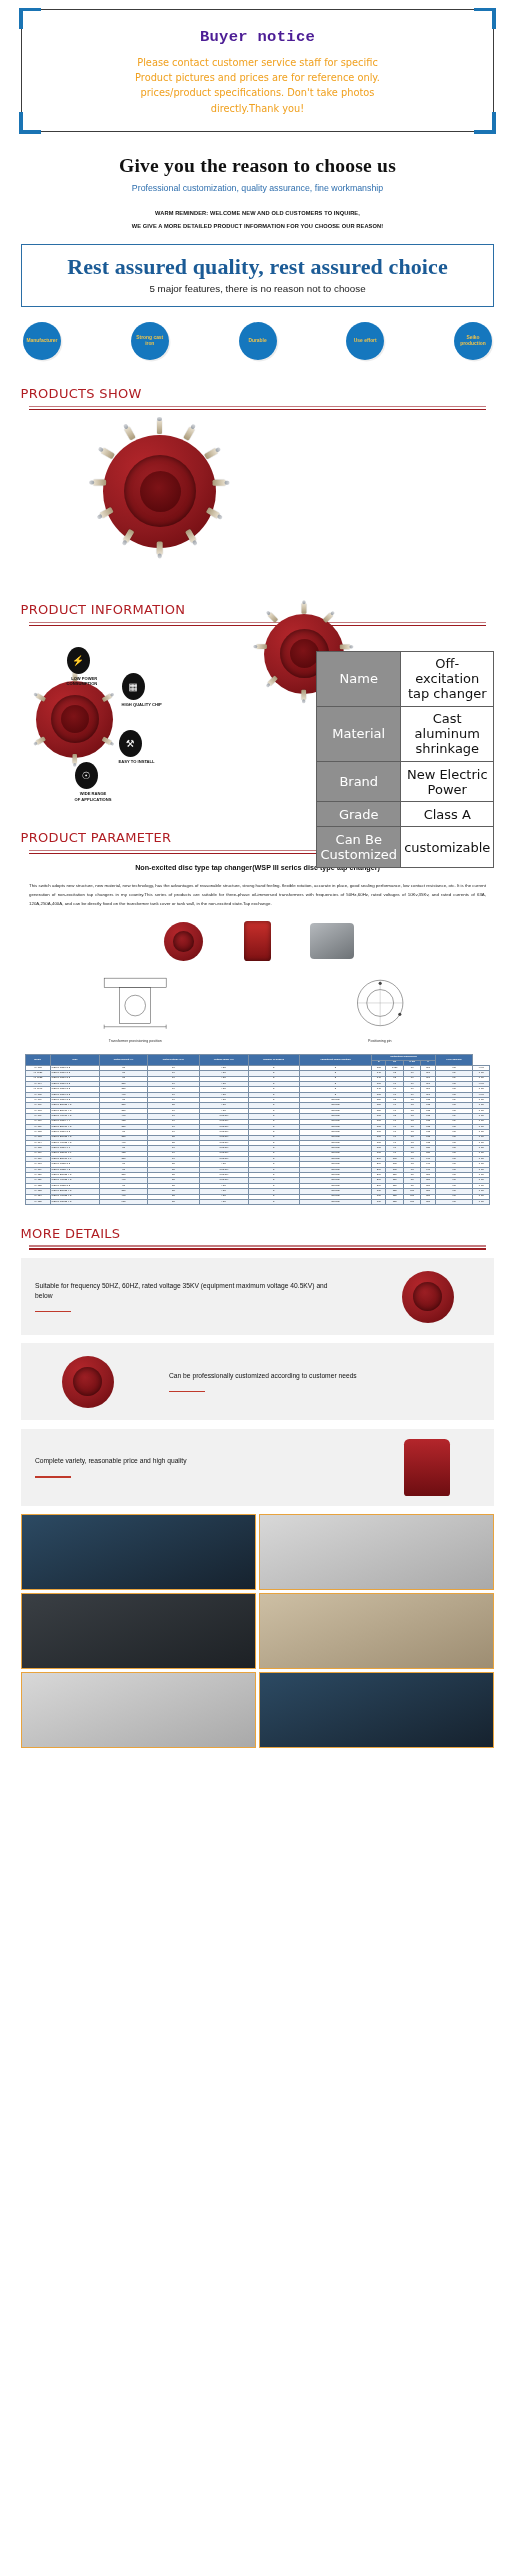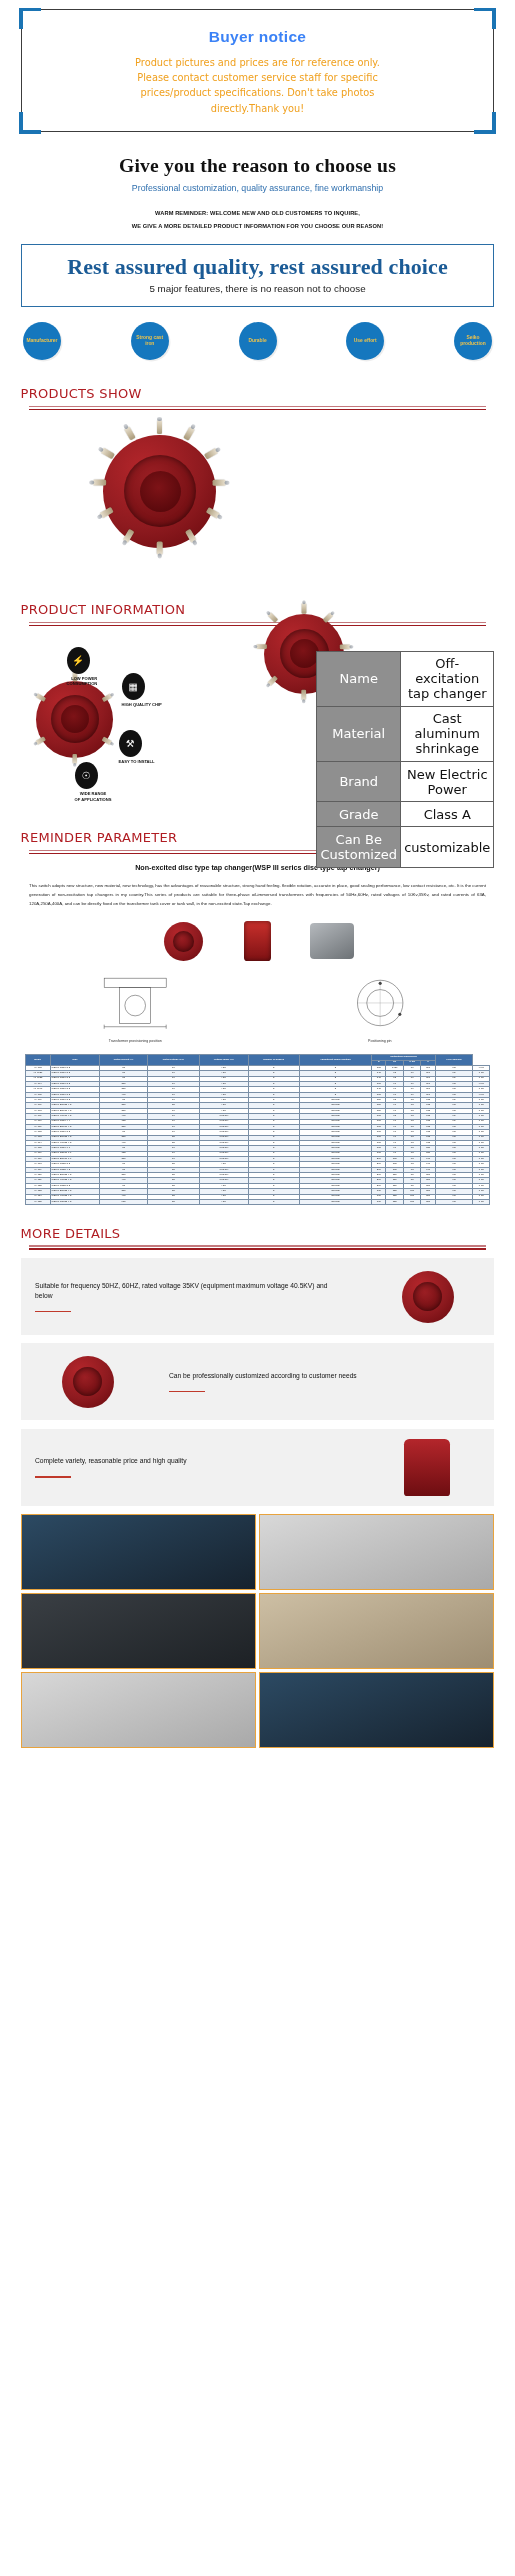--- a/index.html
+++ b/index.html
@@ -29,9 +29,9 @@
   .corner.br i.v { bottom:0; right:0; width:3.6px; height:21.6px; }
 
   .notice-title {
-    text-align:center; color:#3b82f6; font-weight:bold;
+    text-align:center; color:#4c1d95; font-weight:bold;
     font-size:15.5px; letter-spacing:0.3px; margin-bottom:9.3px;
-    font-family:Liberation Sans, sans-serif;
+    font-family:Liberation Mono, monospace;
   }
   .notice-body {
     text-align:center; color:#f0a01e; font-size:9.8px;

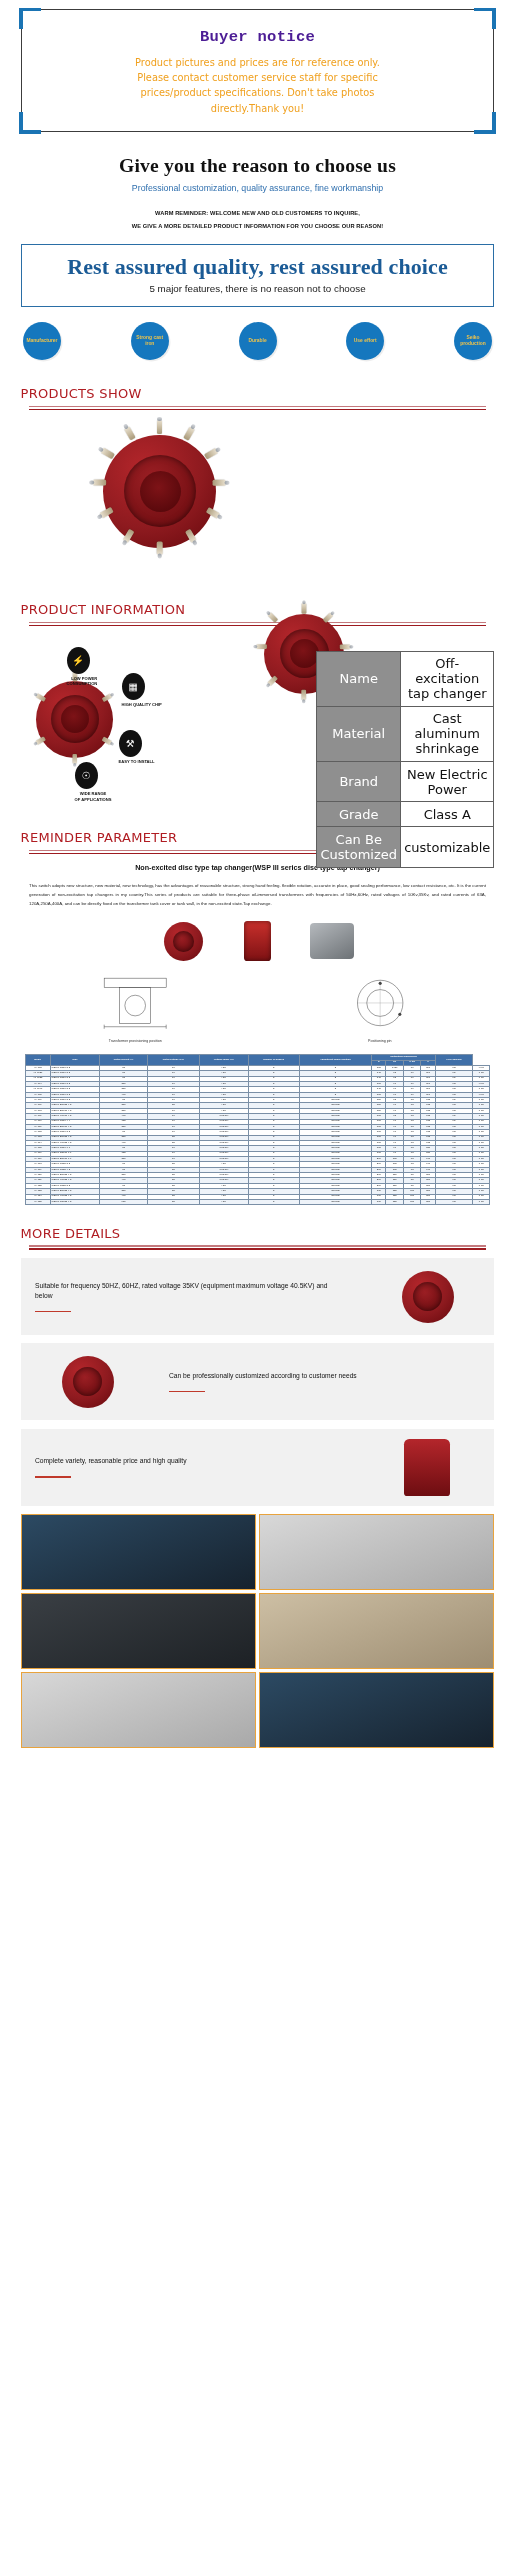--- a/index.html
+++ b/index.html
@@ -227,8 +227,8 @@
 
       <div class="notice-title">Buyer notice</div>
       <div class="notice-body">
+        <div>Please contact customer service staff for specific</div>
         <div>Product pictures and prices are for reference only.</div>
-        <div>Please contact customer service staff for specific</div>
         <div>prices/product specifications. Don't take photos</div>
         <div>directly.Thank you!</div>
       </div>

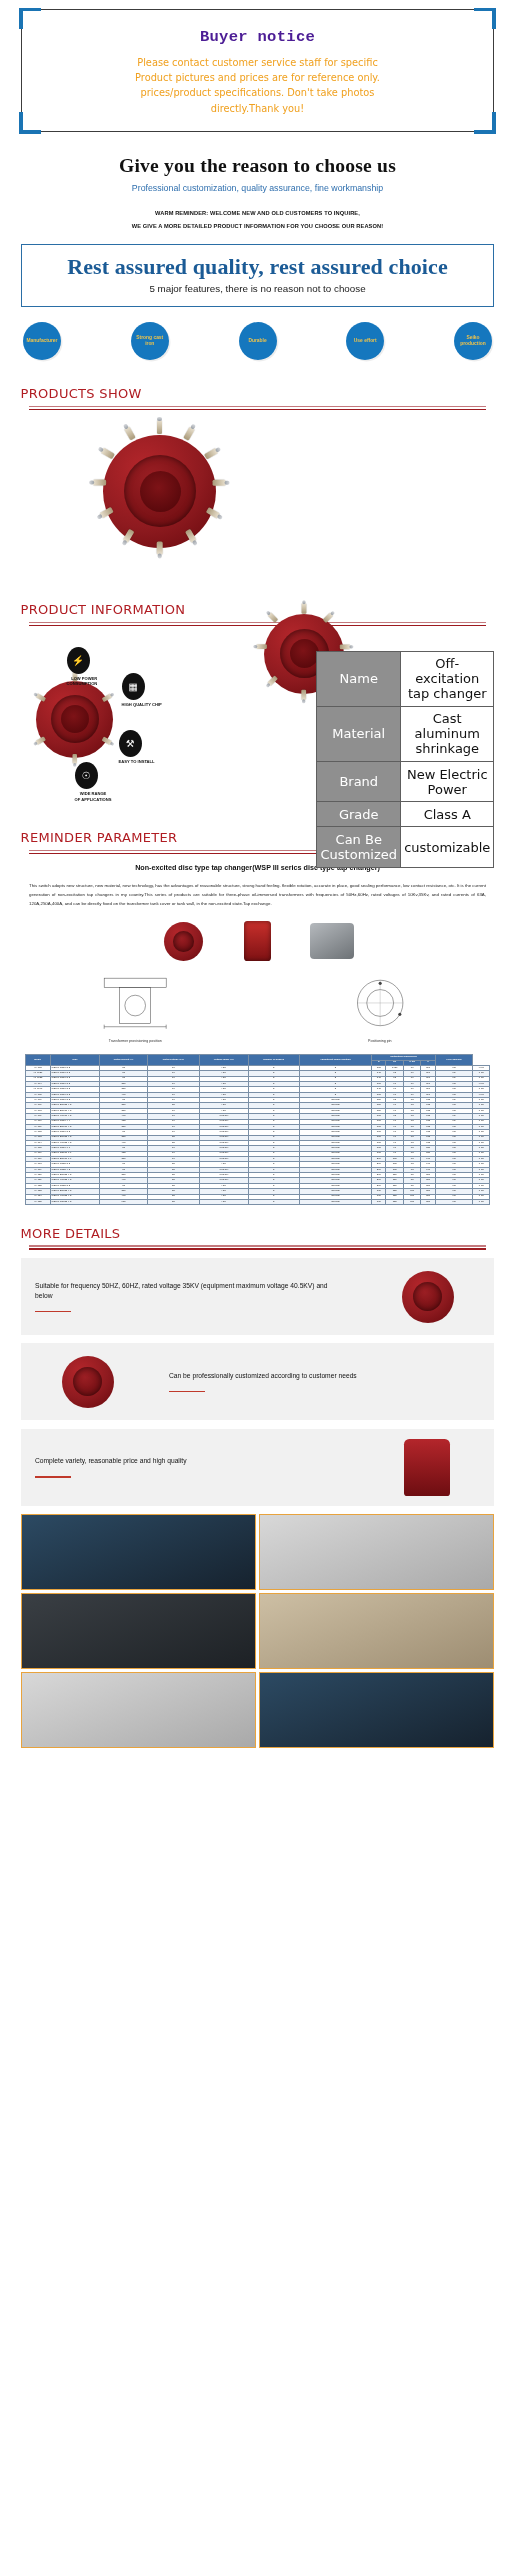--- a/index.html
+++ b/index.html
@@ -385,7 +385,7 @@
   </div>
 
   <div class="sec-head">
-    <div class="t">REMINDER PARAMETER</div>
+    <div class="t">PRODUCT PARAMETER</div>
     <div class="rules">
         <div class="r1"></div>
         <div class="r2"></div>

